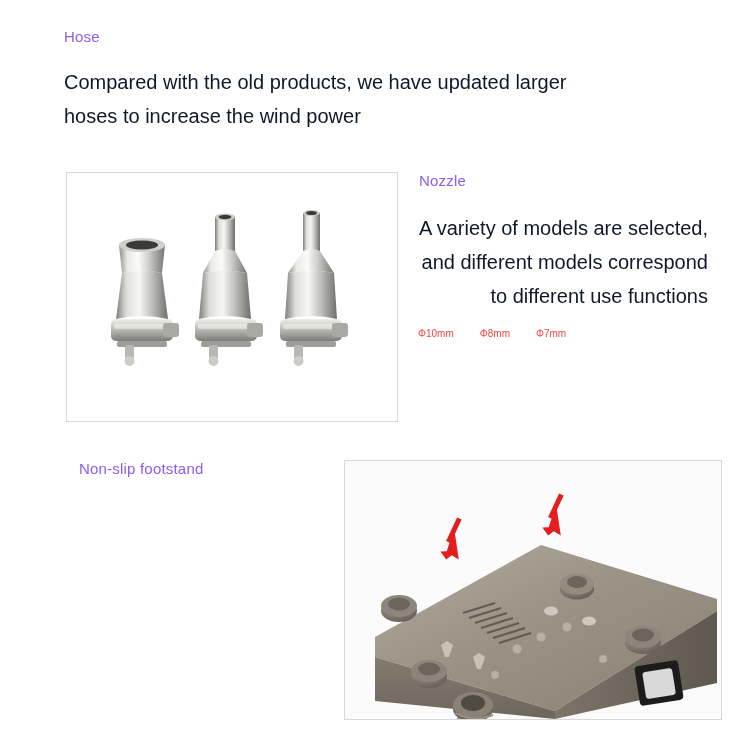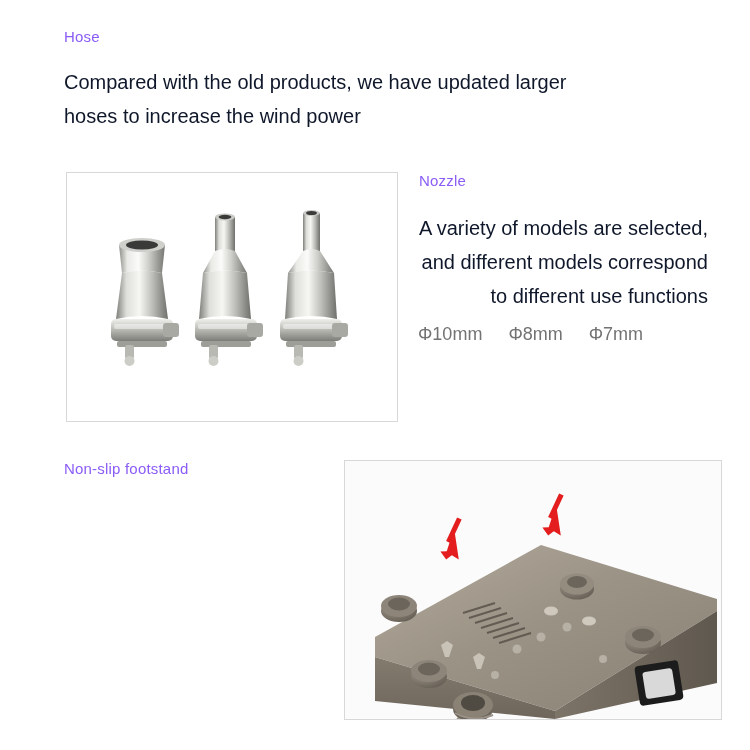--- a/index.html
+++ b/index.html
@@ -69,8 +69,8 @@
   #nozzle-block .section-body { width: 290px; text-align: right; }
   #nozzle-sizes {
     margin-top: 6px;
-    font-size: 18px;
-    color: #737373;
+    font-size: 10px;
+    color: #ef4444;
     display: flex;
     gap: 26px;
     line-height: 30px;

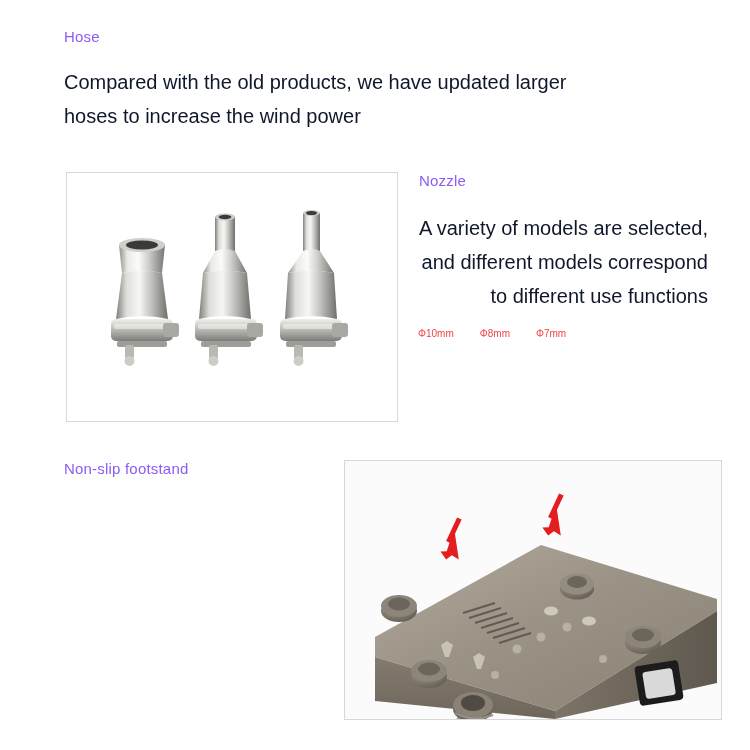--- a/index.html
+++ b/index.html
@@ -79,7 +79,7 @@
   
   #footstand-block {
     position: absolute;
-    left: 64px;
+    left: 79px;
     top: 460px;
     width: 280px;
   }

